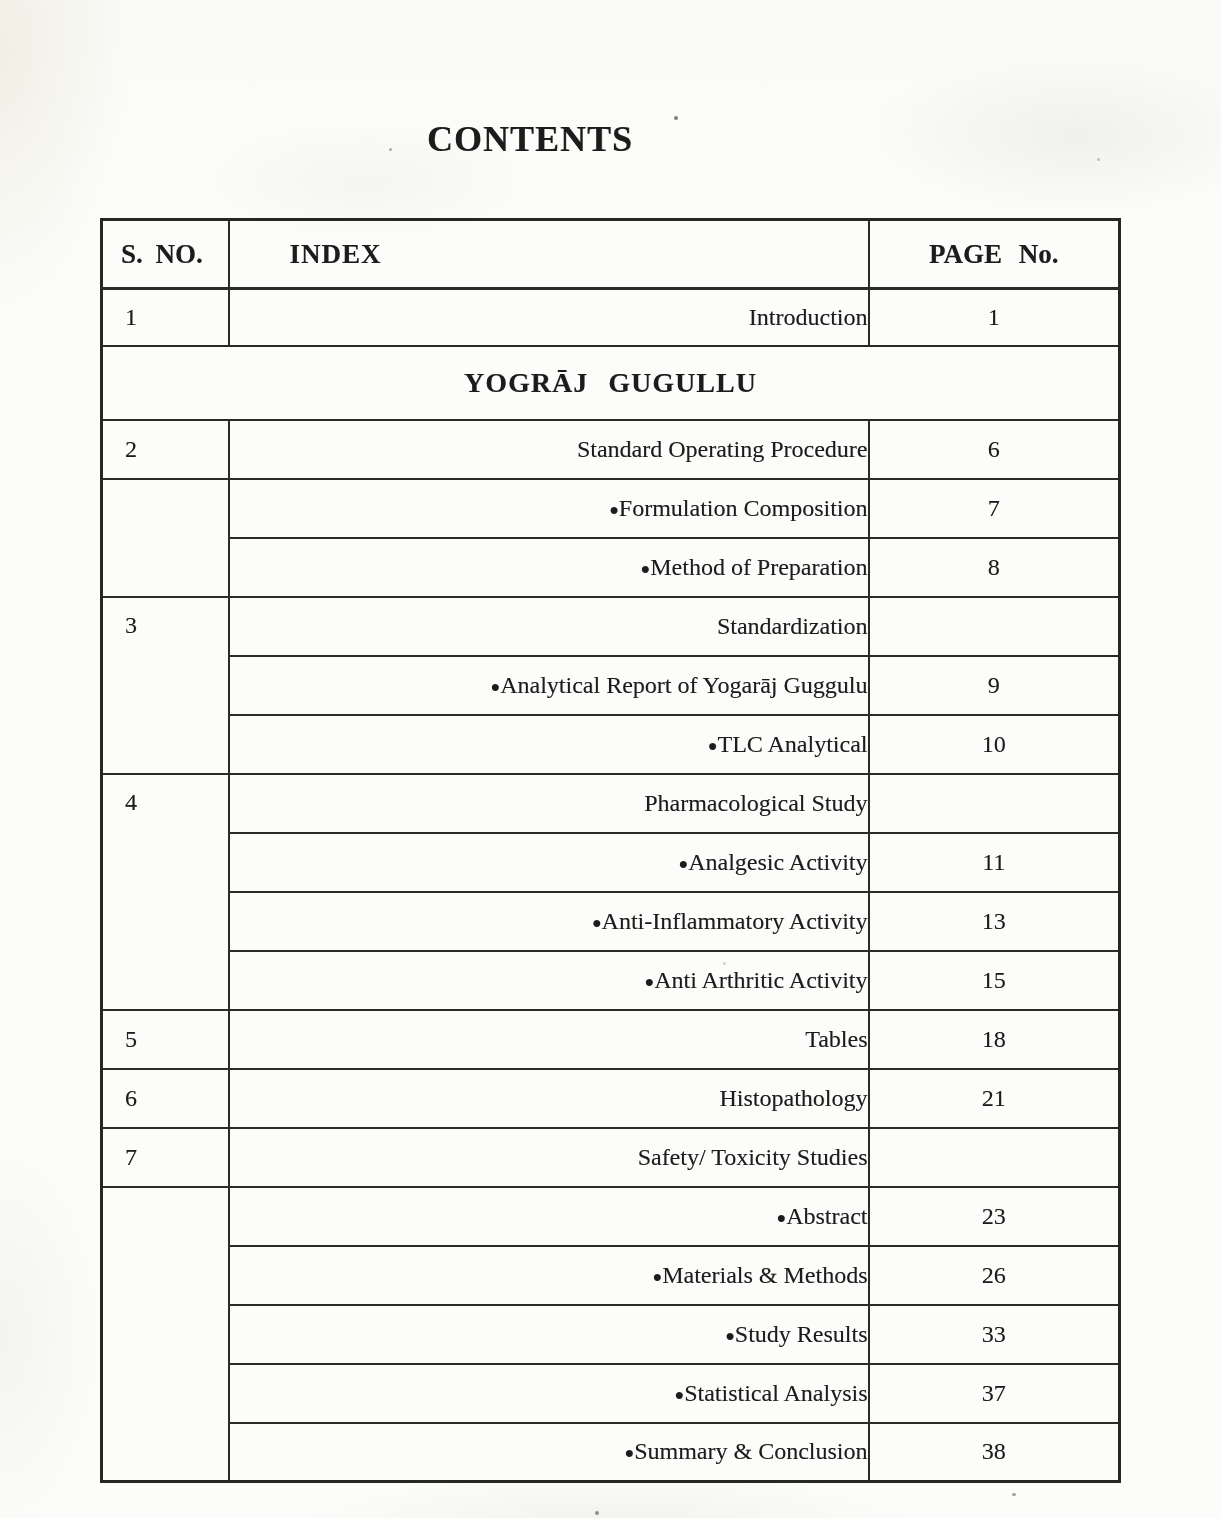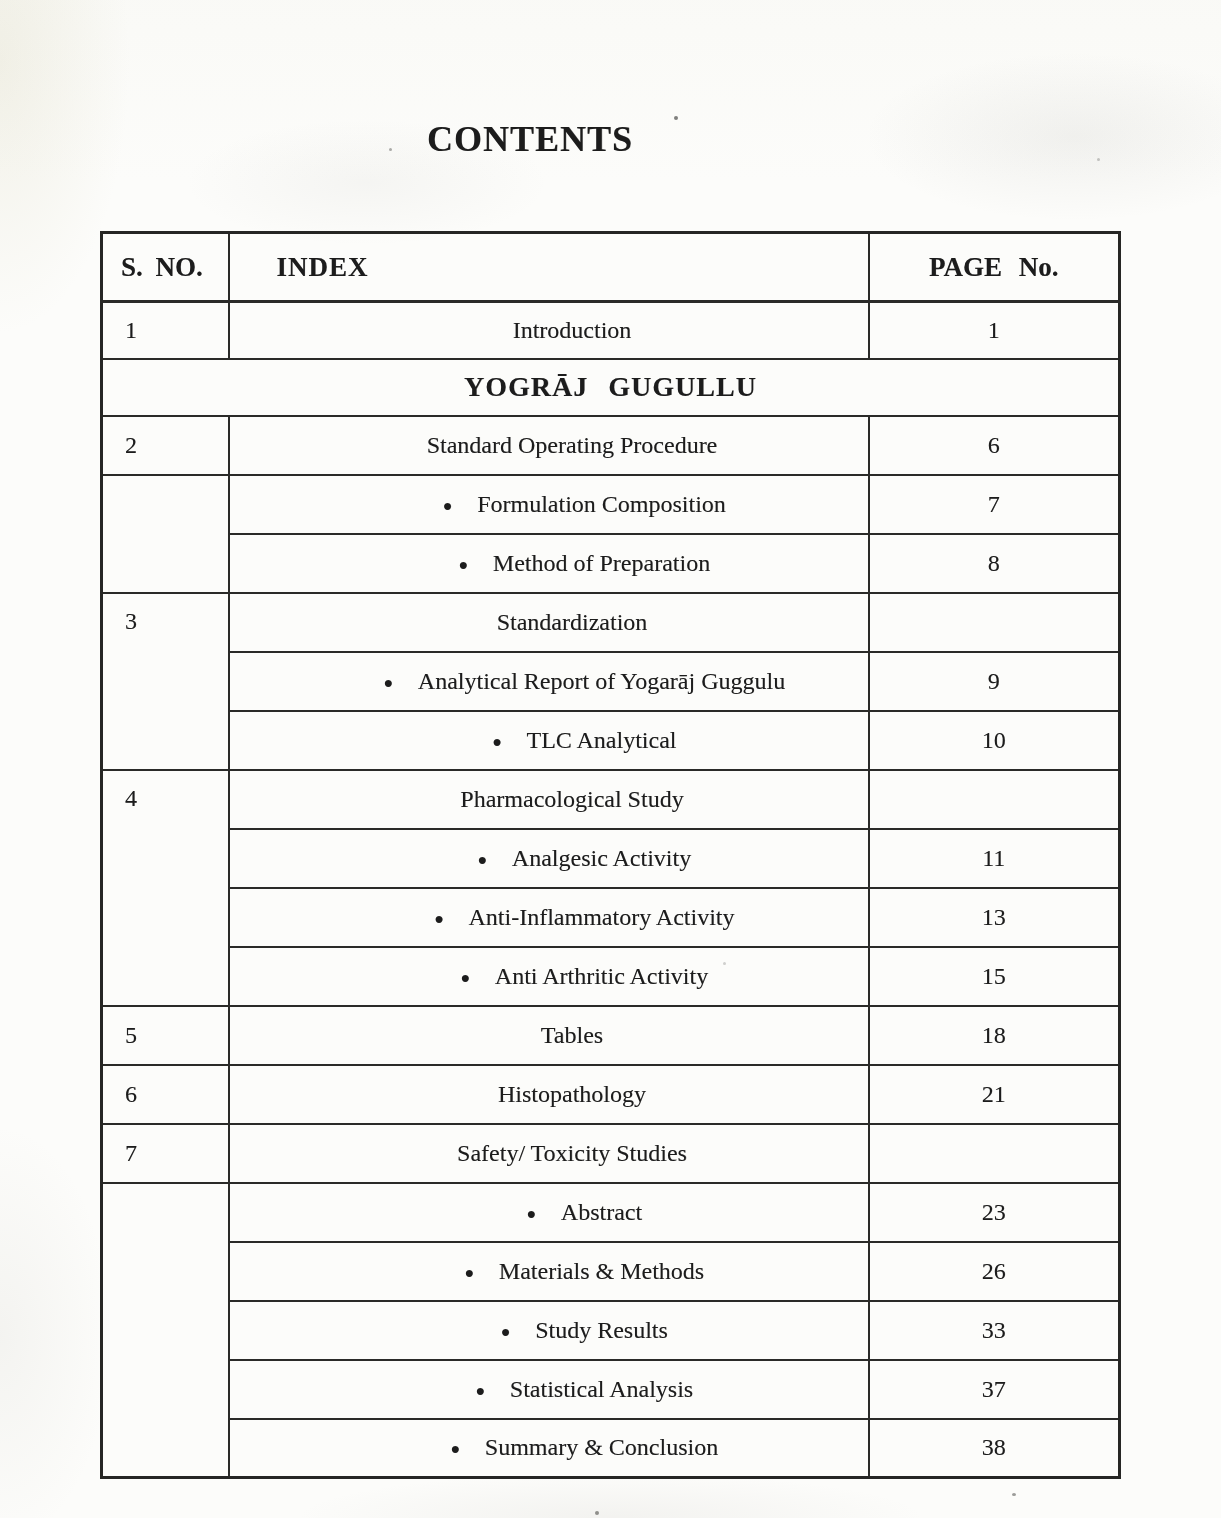--- a/index.html
+++ b/index.html
@@ -38,7 +38,6 @@
     border-collapse:collapse;table-layout:fixed;
     border:3px solid #262624;
     background:transparent;
-    margin-top:13px;
   }
   .toc col.c-sno{width:127px;}
   .toc col.c-idx{width:640px;}

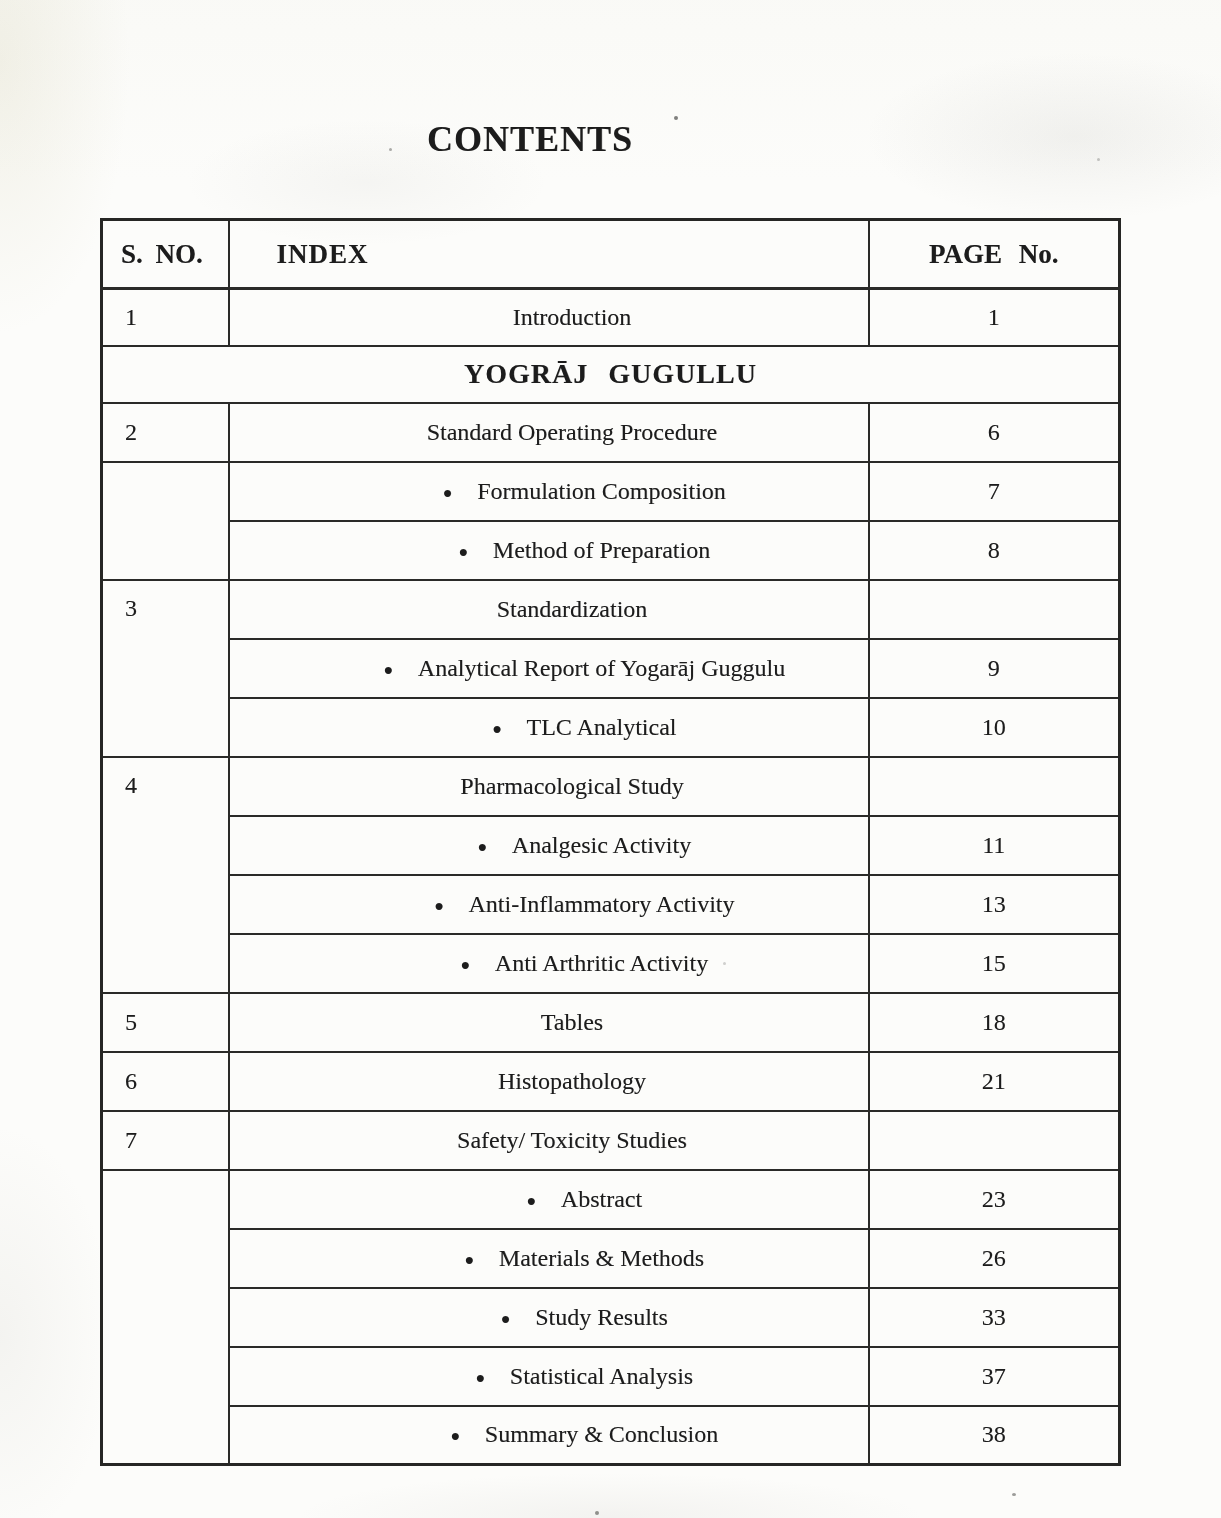--- a/index.html
+++ b/index.html
@@ -58,7 +58,7 @@
   .toc th{font-size:27px;font-weight:bold;text-align:left;}
   .toc th.pg{text-align:center;word-spacing:10px;}
   .toc th.sno{padding-left:18px;word-spacing:6px;}
-  .toc th.idx{padding-left:47px;letter-spacing:1px;}
+  .toc th.idx{padding-left:60px;letter-spacing:1px;}
 
   .toc td.sno{padding-left:22px;text-align:left;}
   .toc td.sno.span-top{vertical-align:top;padding-top:14px;}

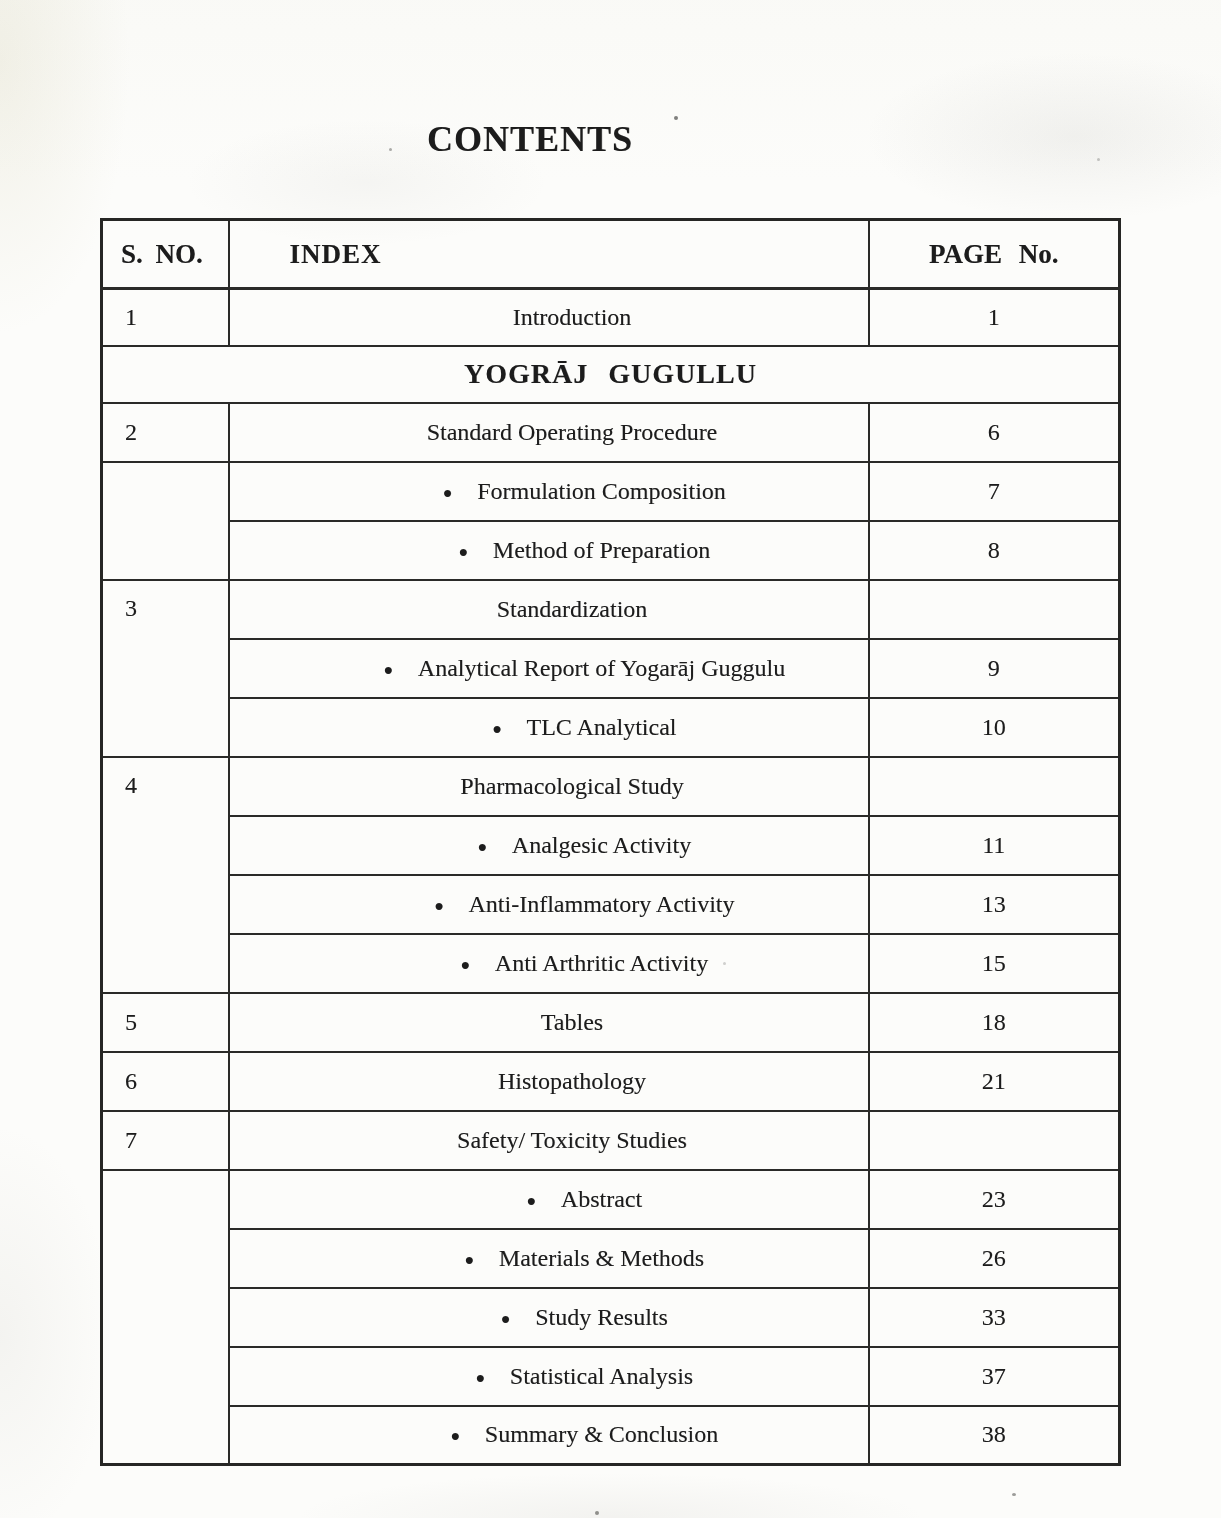--- a/index.html
+++ b/index.html
@@ -62,7 +62,7 @@
 
   .toc td.sno{padding-left:22px;text-align:left;}
   .toc td.sno.span-top{vertical-align:top;padding-top:14px;}
-  .toc td.idx{padding-left:47px;text-align:center;}
+  .toc td.idx{padding-left:47px;text-align:right;}
   .toc td.idx.sub{}
   .toc td.pg{text-align:center;}
 

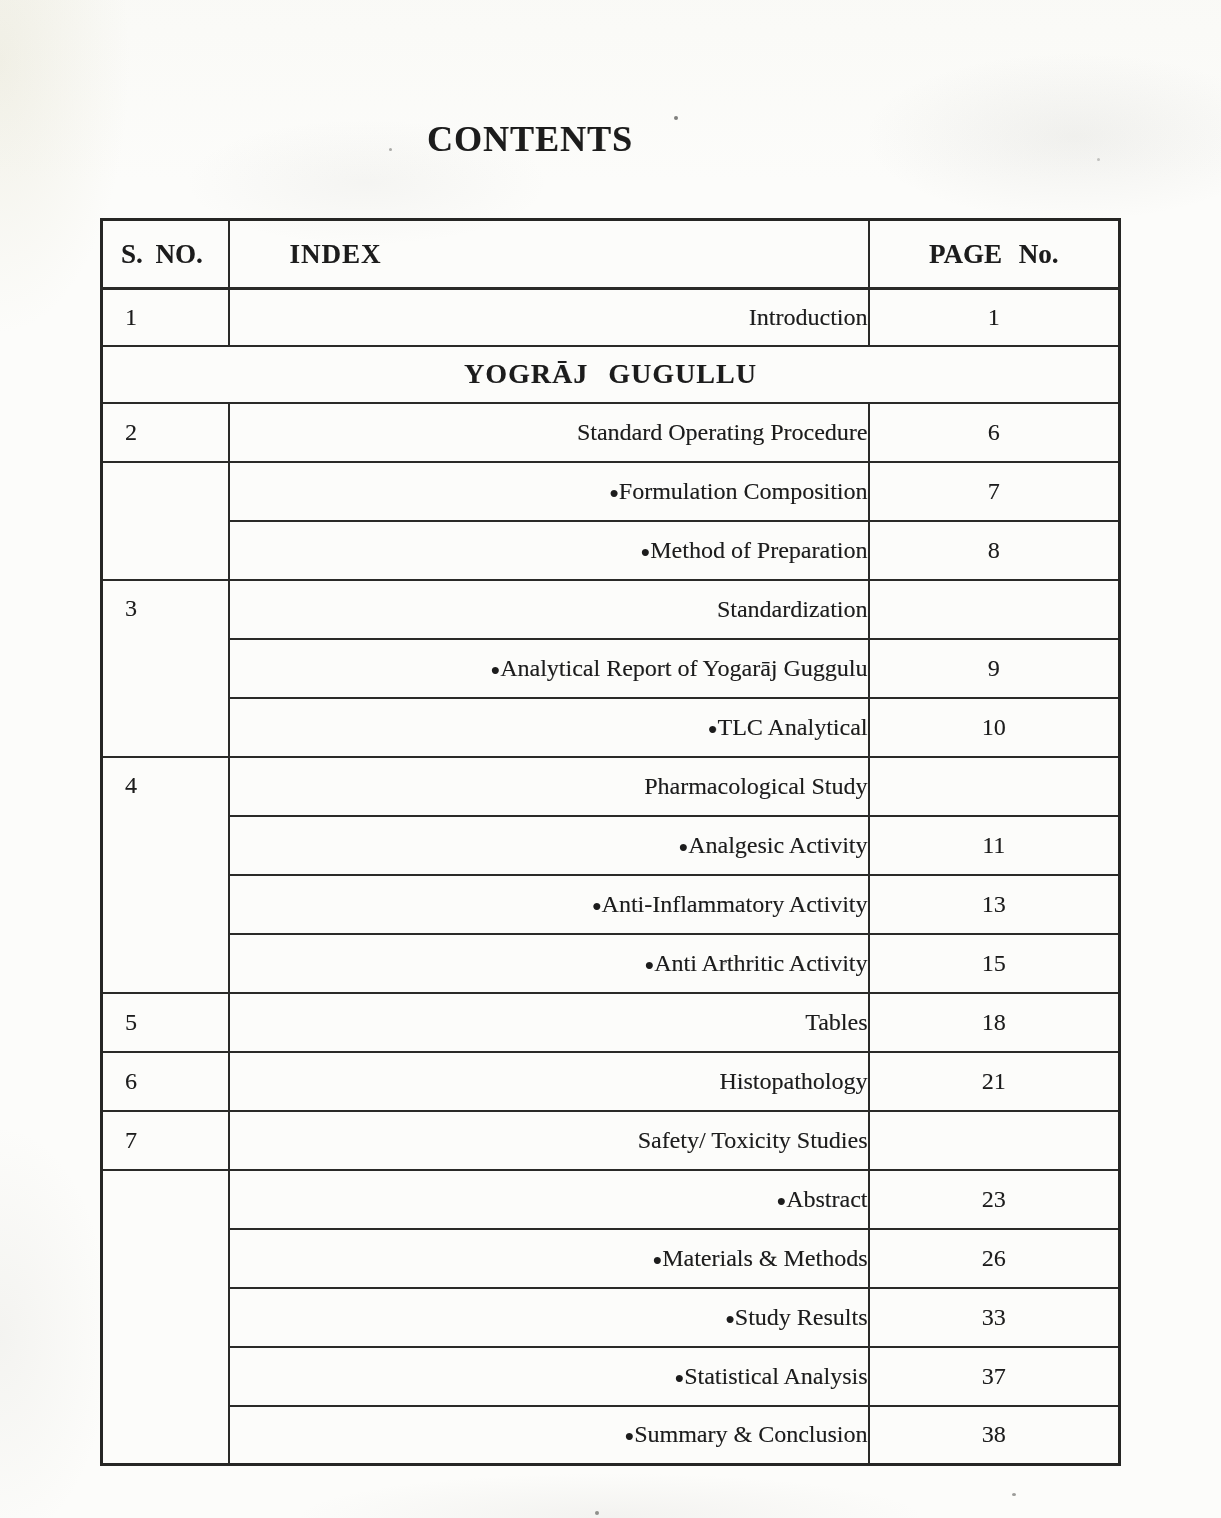--- a/index.html
+++ b/index.html
@@ -53,7 +53,7 @@
   .toc tr{height:59px;}
   .toc tr.h-header{height:69px;}
   .toc tr.h-intro{height:57px;}
-  .toc tr.h-banner{height:57px;}
+  .toc tr.h-banner{height:74px;}
 
   .toc th{font-size:27px;font-weight:bold;text-align:left;}
   .toc th.pg{text-align:center;word-spacing:10px;}

